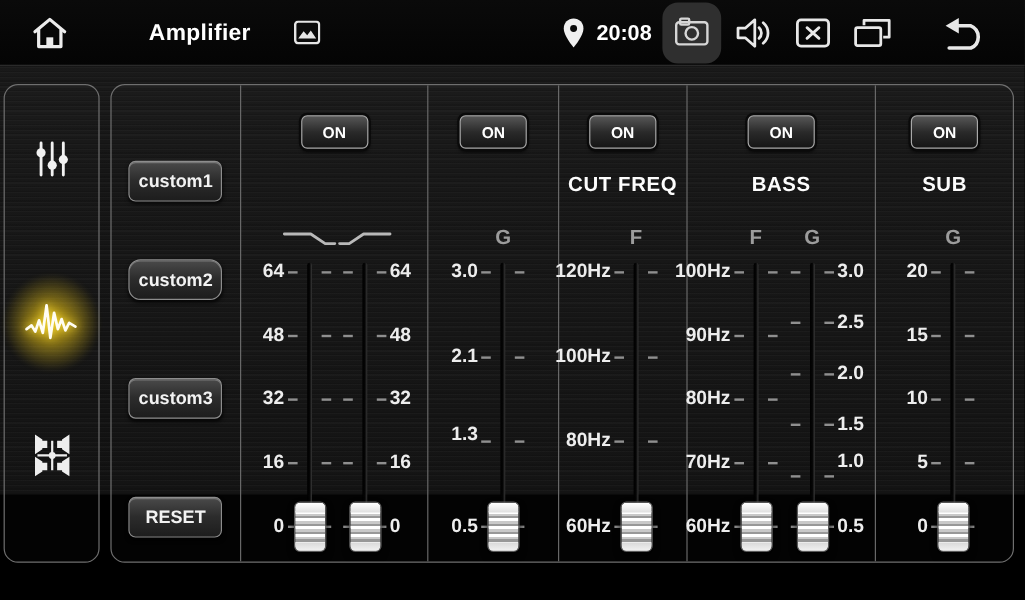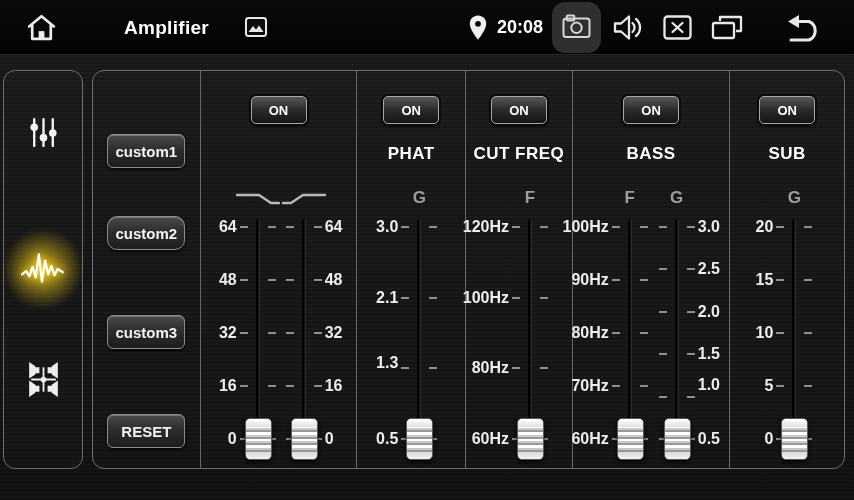--- a/index.html
+++ b/index.html
@@ -5,7 +5,7 @@
   * { margin:0; padding:0; box-sizing:border-box; }
   html,body { width:854px; height:500px; overflow:hidden; background:#000;
     font-family:"Liberation Sans", sans-serif; }
-  .screen { position:relative; width:854px; height:500px; color:#f0f0f0;
+  .screen { position:relative; width:854px; height:412px; color:#f0f0f0;
     background:
       repeating-linear-gradient(180deg, rgba(255,255,255,0.025) 0 1px, rgba(0,0,0,0) 1px 3px, rgba(0,0,0,0.12) 3px 4px),
       linear-gradient(180deg,#1c1c1c 0%, #161616 35%, #121212 100%);

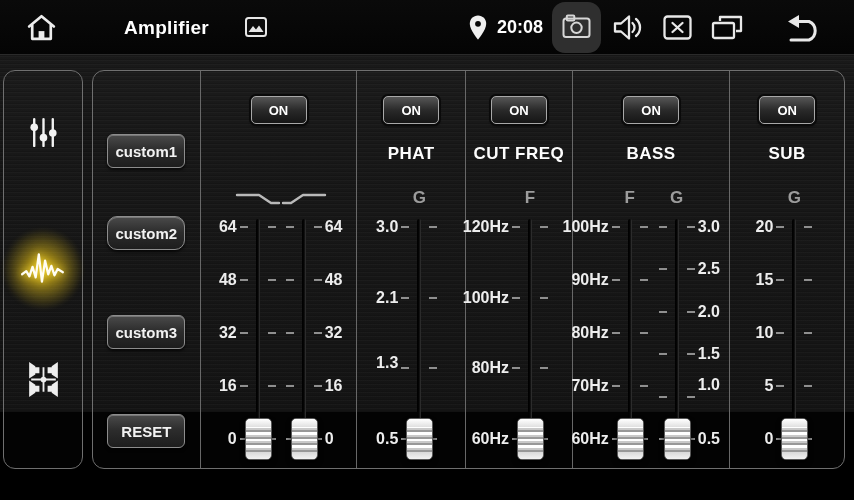--- a/index.html
+++ b/index.html
@@ -270,7 +270,6 @@
           </div>
         </div><div class="channel" style="width: 109px;">
           <button class="on-btn">ON</button>
-          <div class="ch-title">PHAT</div>
           <div class="hdr-label" style="left: 62px;">G</div>
           <div class="slider" style="left: 62px;">
             <div class="track"></div>

